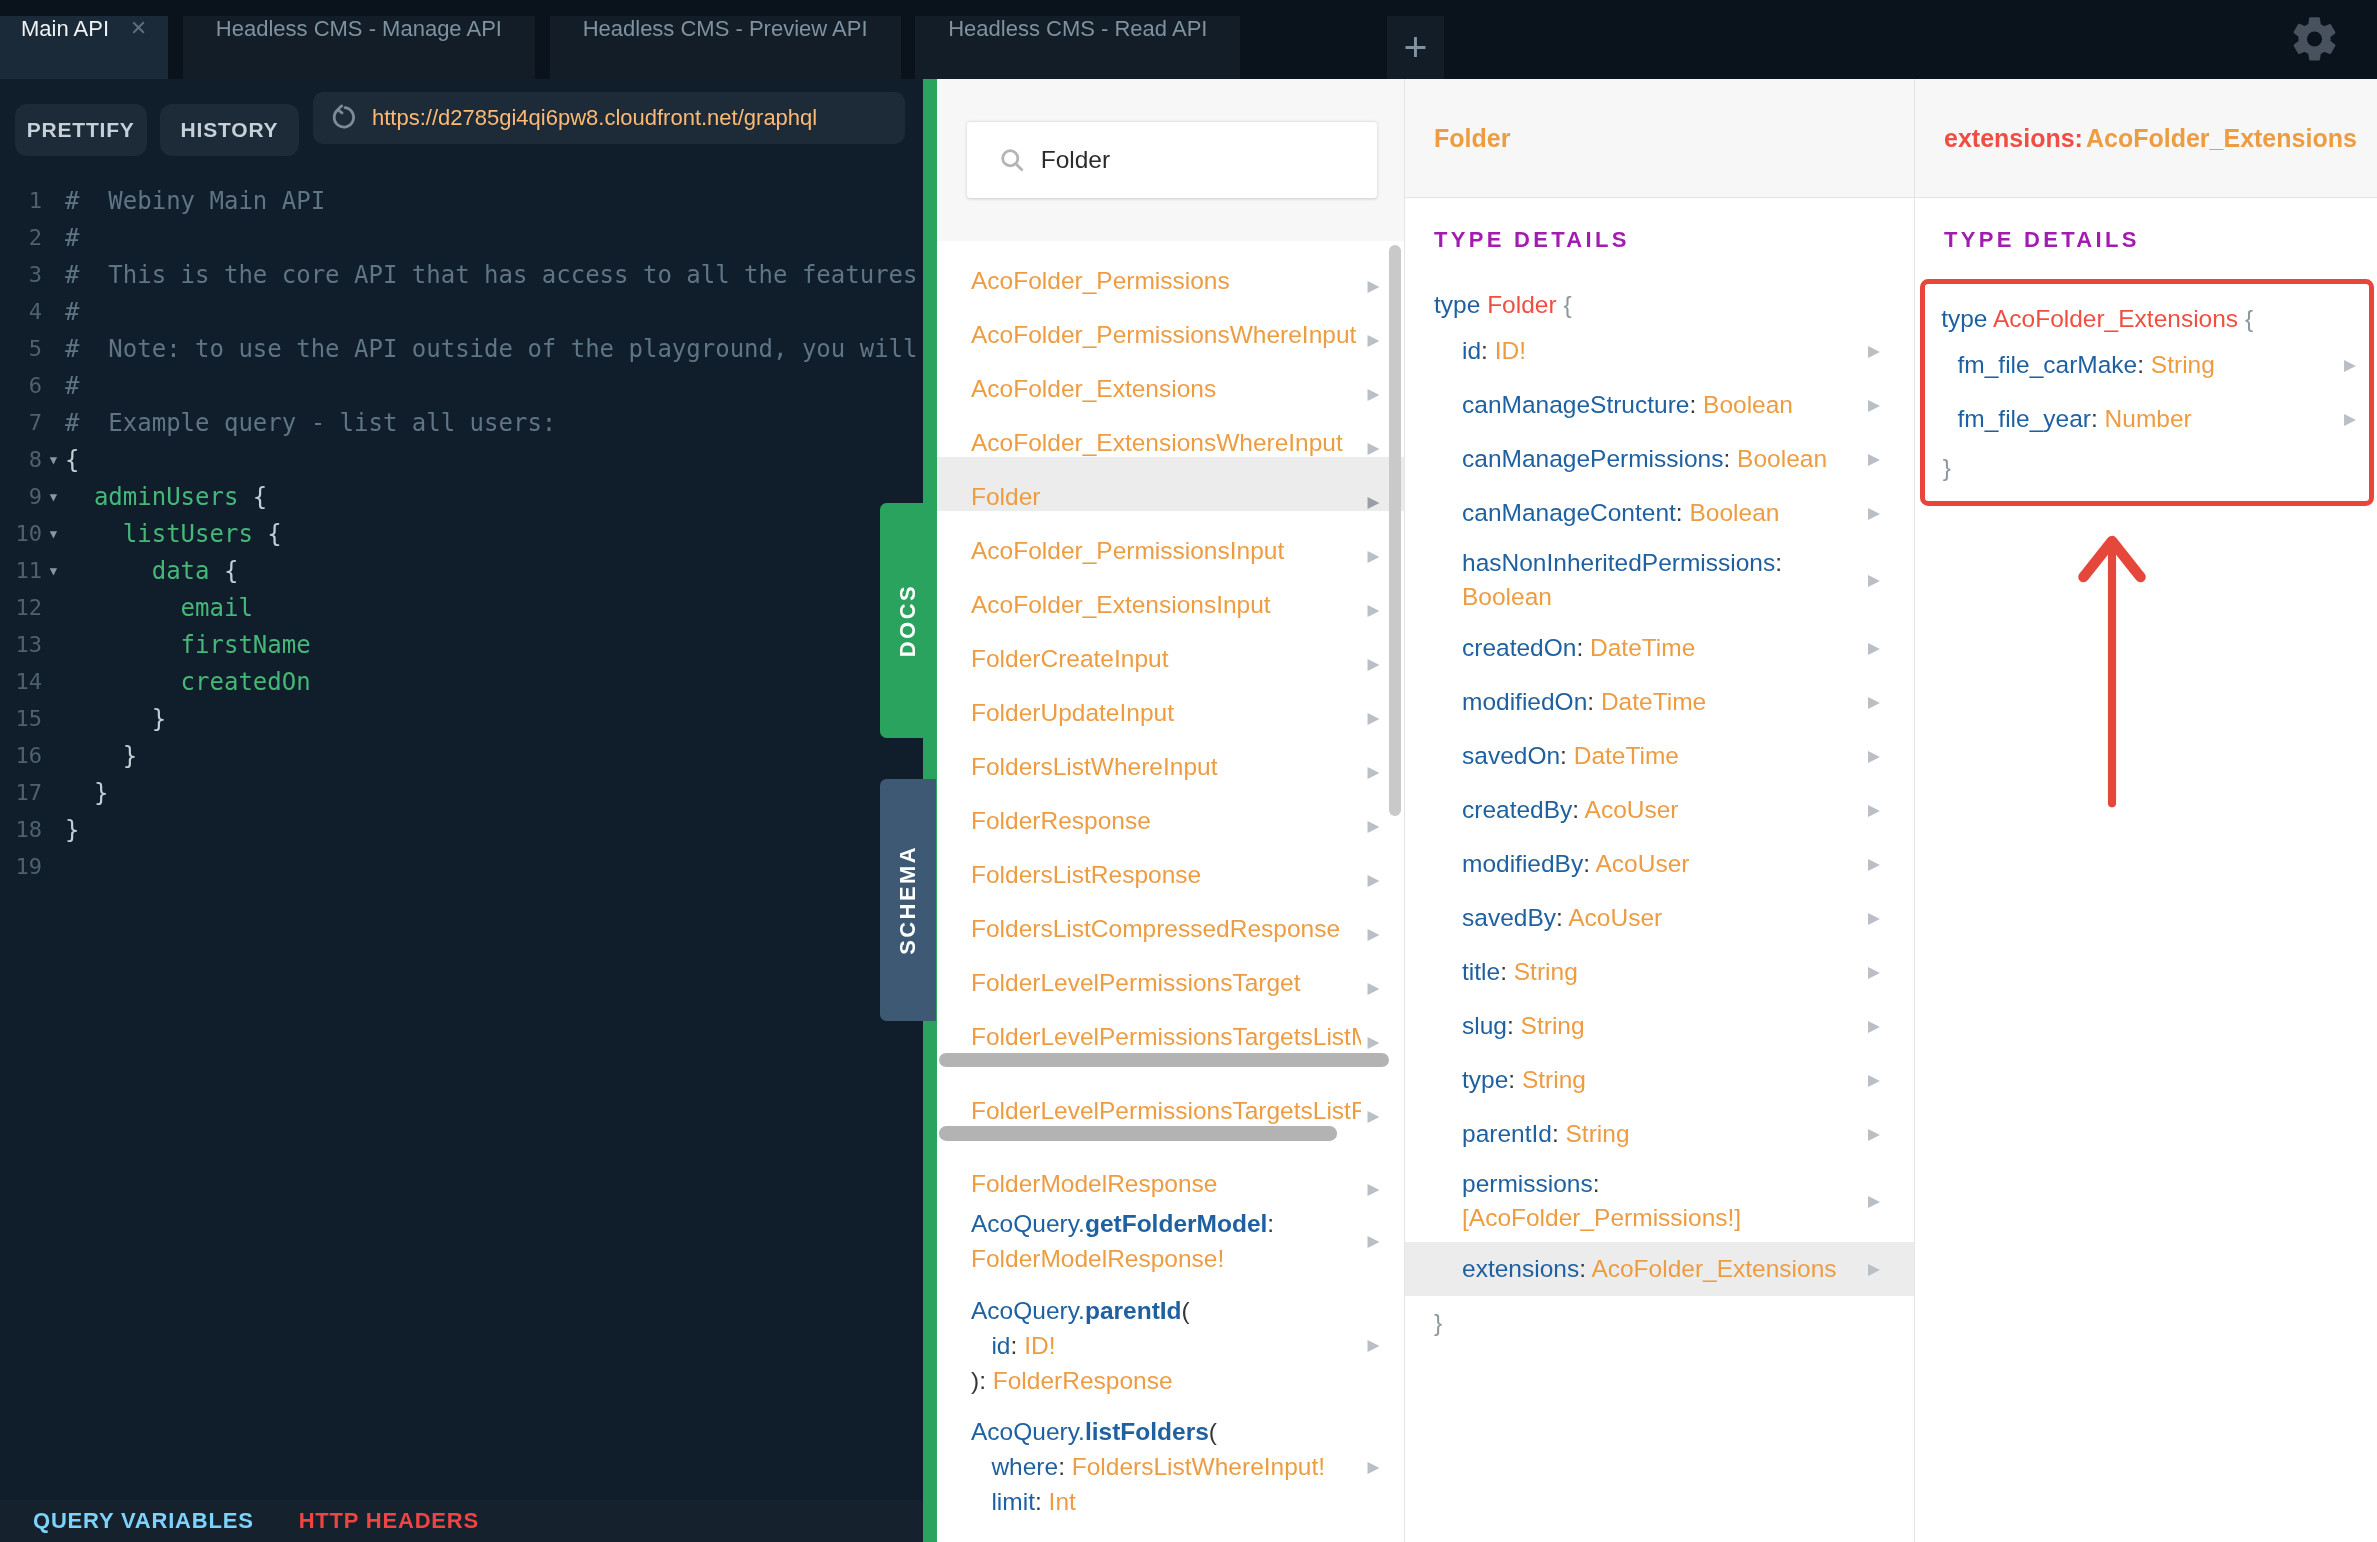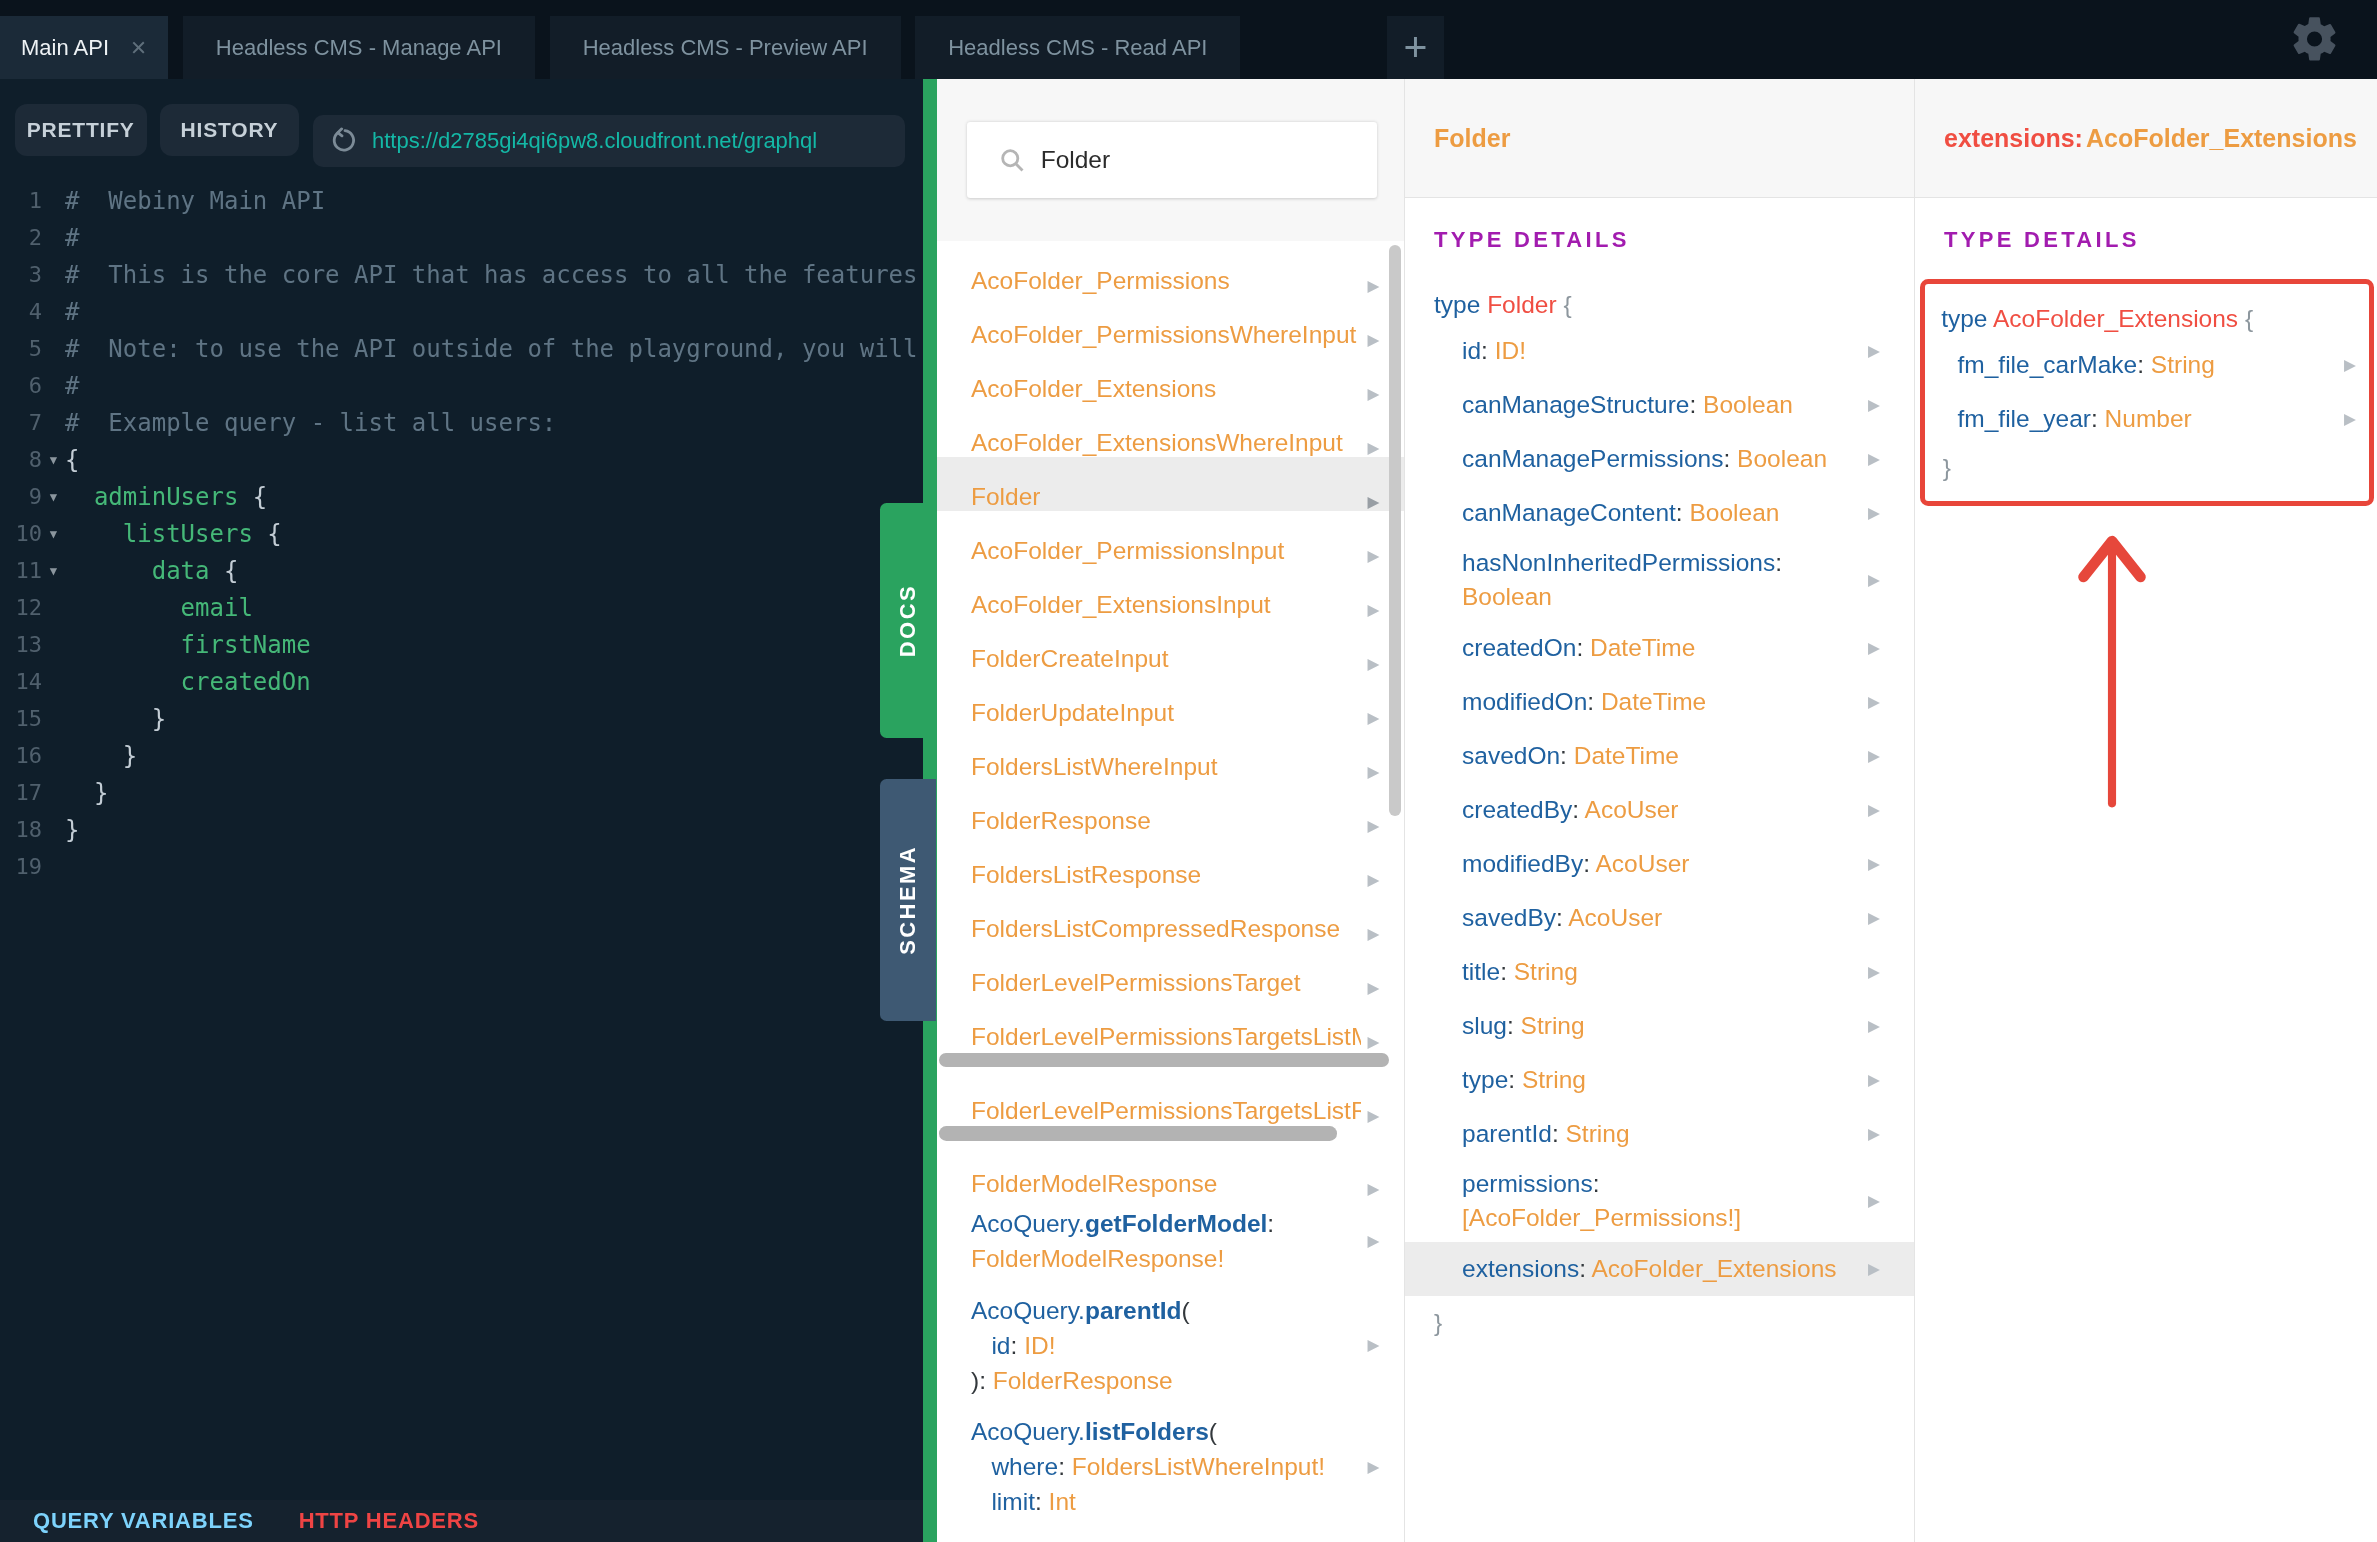--- a/index.html
+++ b/index.html
@@ -19,7 +19,7 @@
   
   .topbar{left:0;top:0;width:2377px;height:79px;background:var(--topbar-bg)}
   .tabs{position:absolute;left:0;top:16.3px;bottom:0;display:flex;gap:14.7px;align-items:stretch}
-  .tab{display:flex;align-items:center;padding:0 33px;background:var(--tab-inactive);
+  .tab{display:flex;padding:0 33px;background:var(--tab-inactive);
        color:#7e929f;font-size:22px;white-space:nowrap;cursor:pointer}
   .tab.active{background:var(--tab-active);color:#eef2f5;padding:0 21px}
   .tab-close{margin-left:21px;color:#5f6f7b;font-size:20.4px}

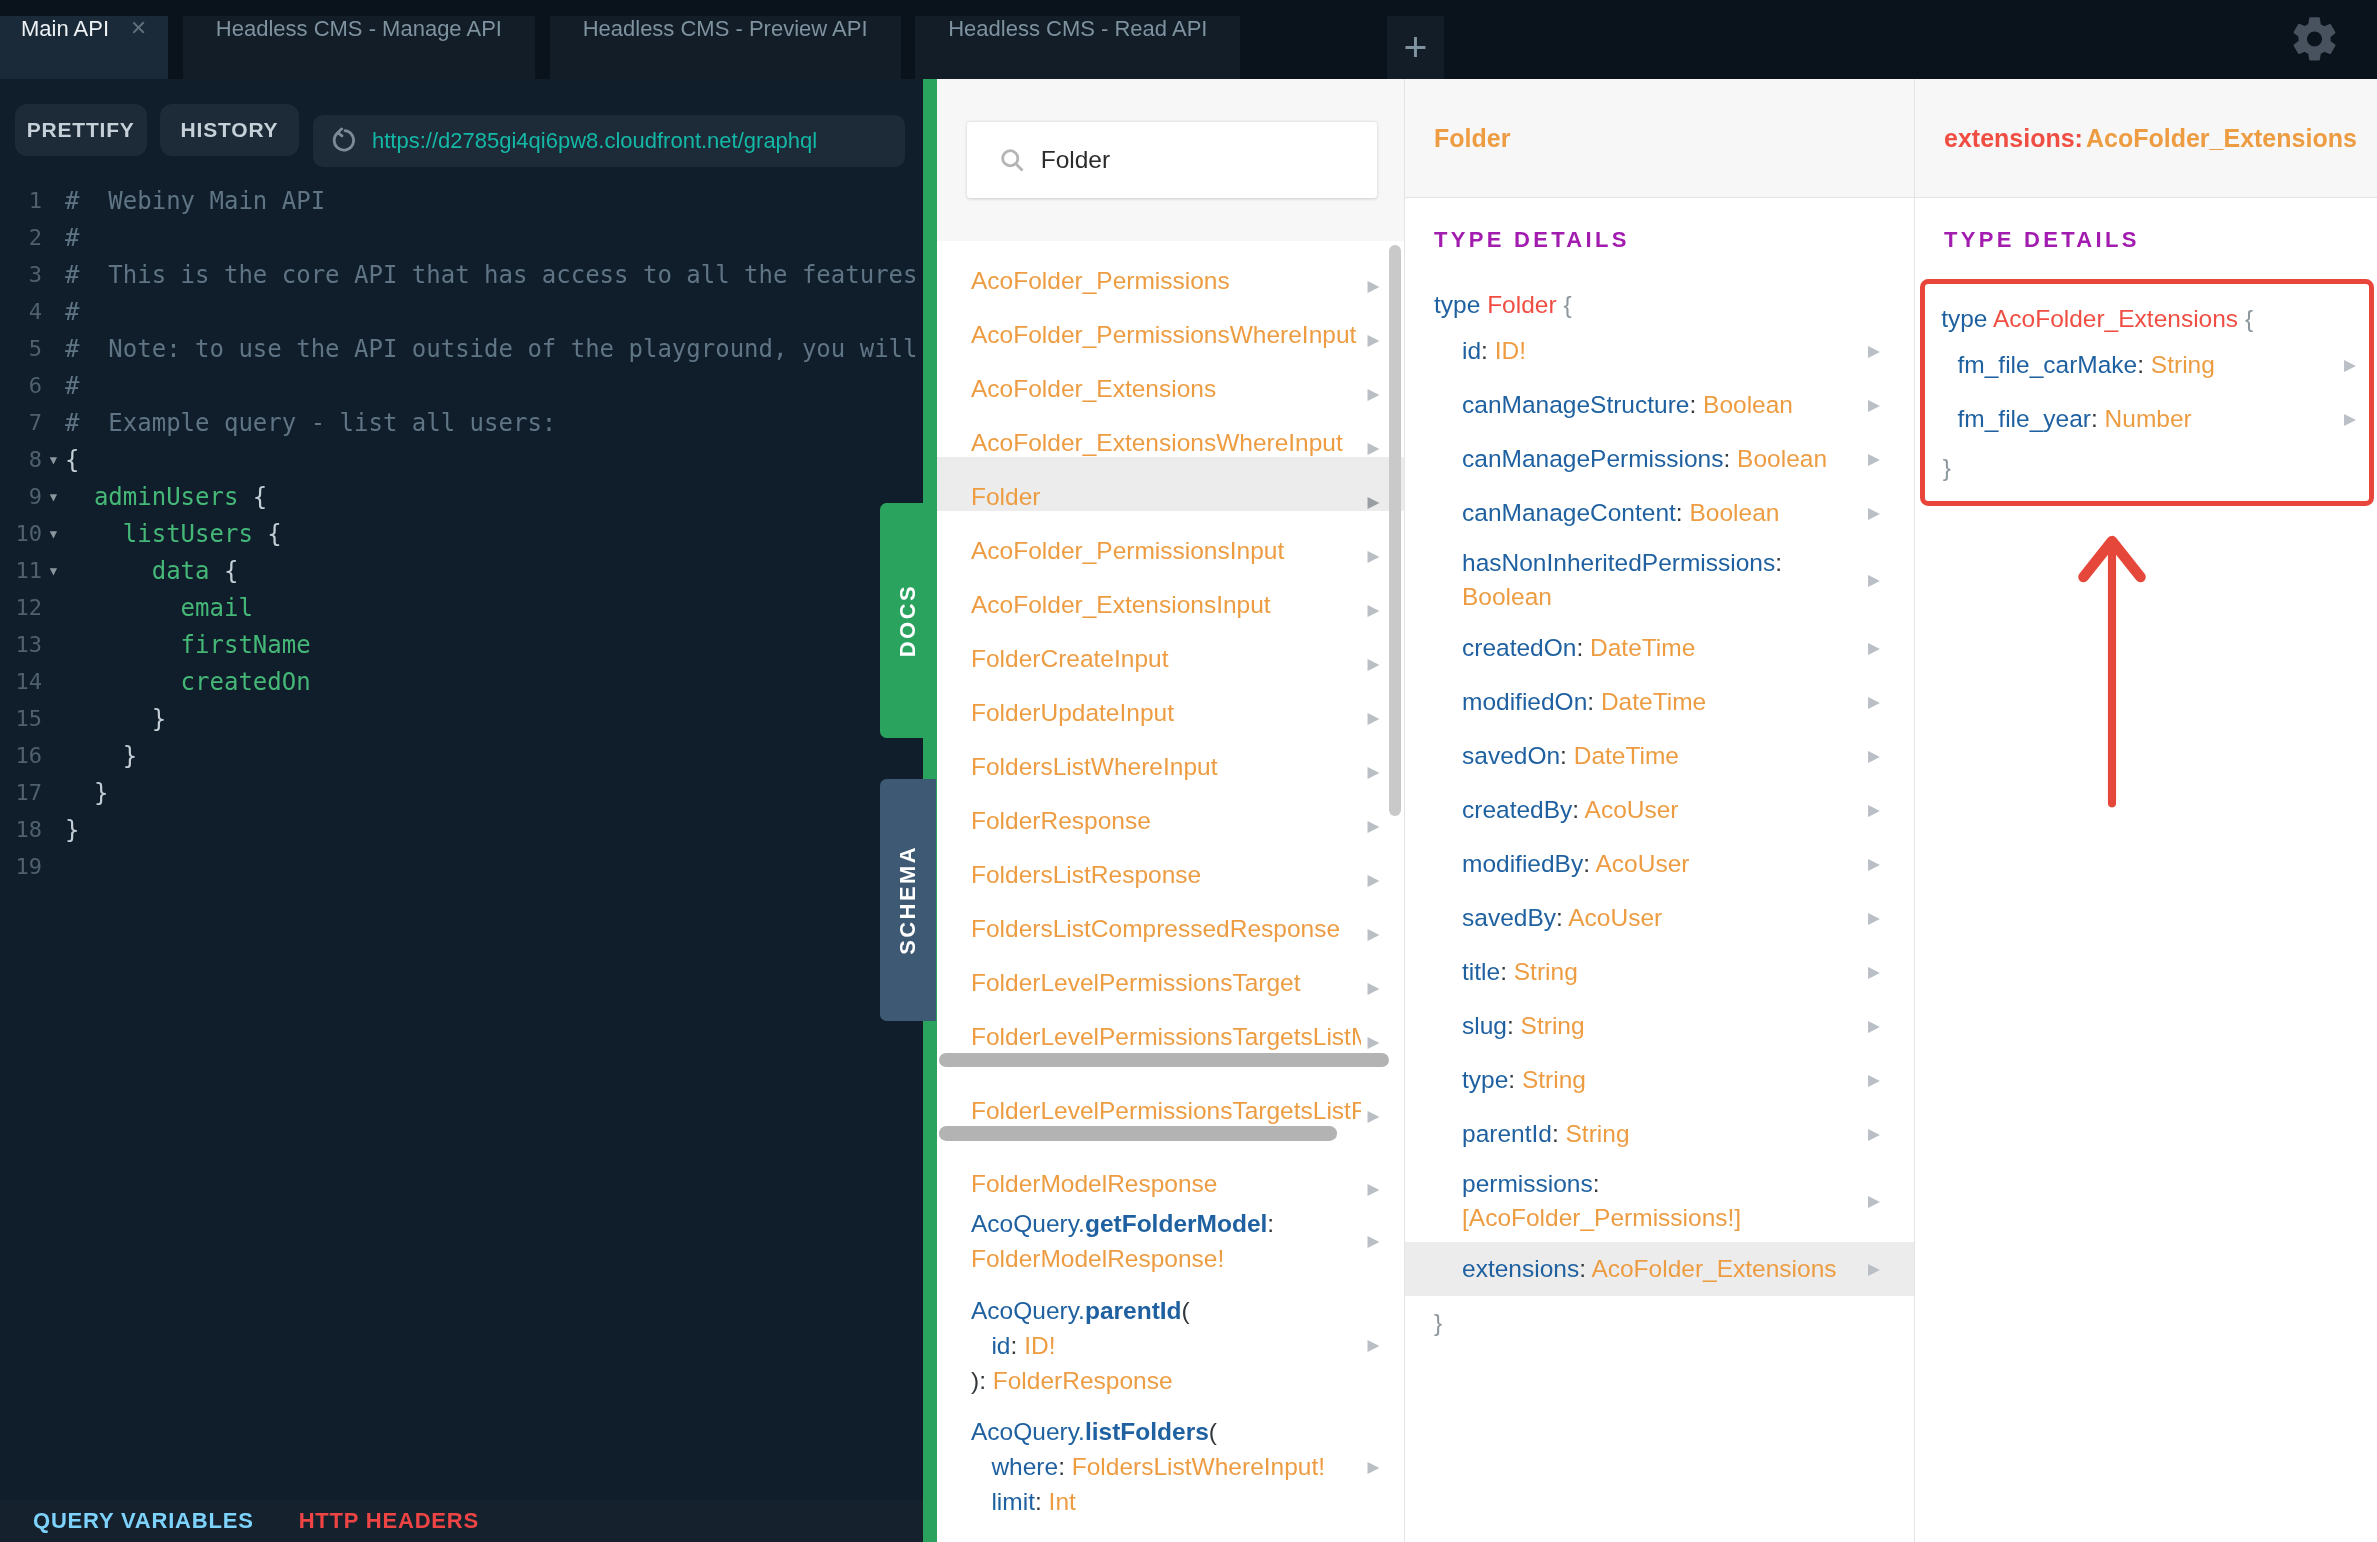--- a/index.html
+++ b/index.html
@@ -34,8 +34,8 @@
         color:#c6d0d8;font-family:"Liberation Sans",sans-serif;font-size:21px;font-weight:600;letter-spacing:0.8px;cursor:pointer}
   .tbtn.prettify{left:14.7px;width:132px}
   .tbtn.history{left:160px;width:139px}
-  .urlbar{position:absolute;left:313px;top:36px;width:592px;height:52px;background:var(--btn-bg);
-          border-radius:10px;display:flex;align-items:center;color:#14b8a6;font-size:22px;cursor:text}
+  .urlbar{position:absolute;left:313px;top:13px;width:592px;height:52px;background:var(--btn-bg);
+          border-radius:10px;display:flex;align-items:center;color:#fdba74;font-size:22px;cursor:text}
   .urlbar .refresh{width:28px;height:28px;margin:0 13px 0 18px;flex:none}
   .urlbar svg{width:28px;height:28px;stroke:#7c8b97;fill:none;stroke-width:2.4}
   .code{position:absolute;left:0;top:103px;width:923px;overflow:hidden}

